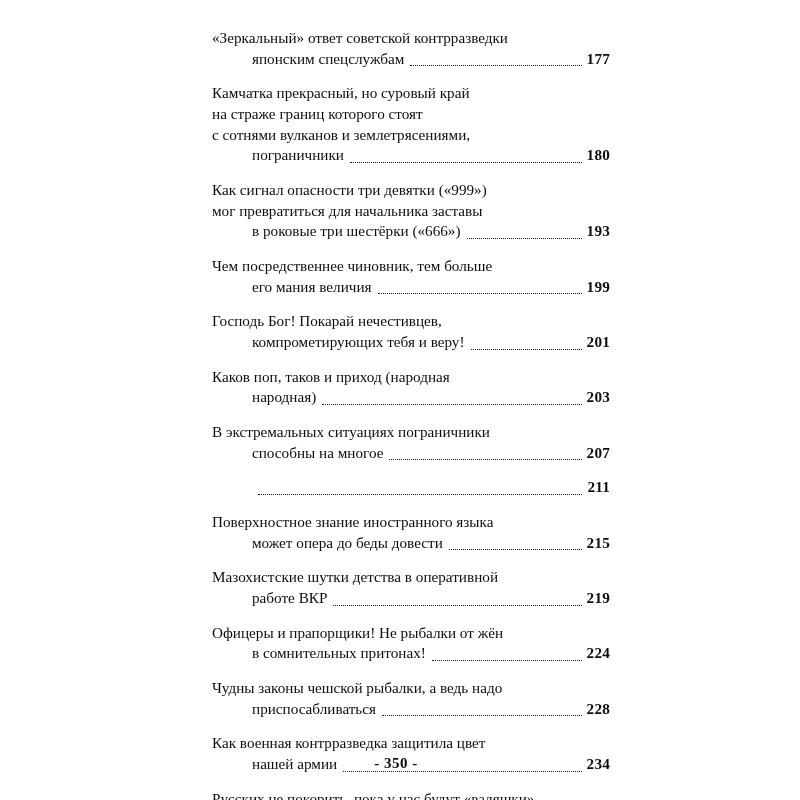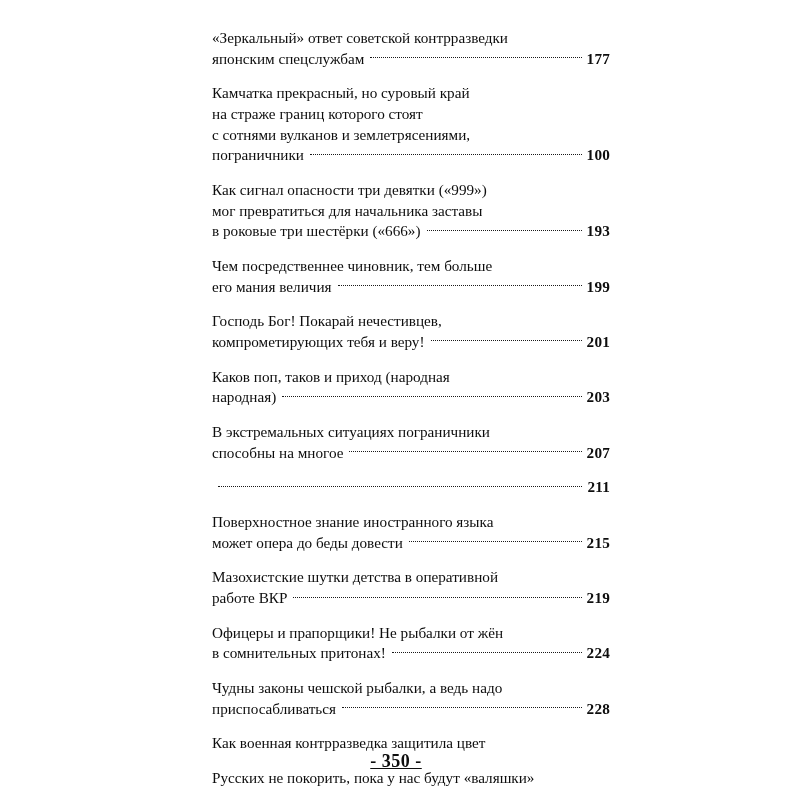--- a/index.html
+++ b/index.html
@@ -35,8 +35,9 @@
   }
   .entry .line.last {
     display: flex;
-    align-items: flex-start;
+    align-items: flex-end;
     white-space: nowrap;
+    margin-left: 40px;
   }
   .title-text {
     flex: 0 0 auto;

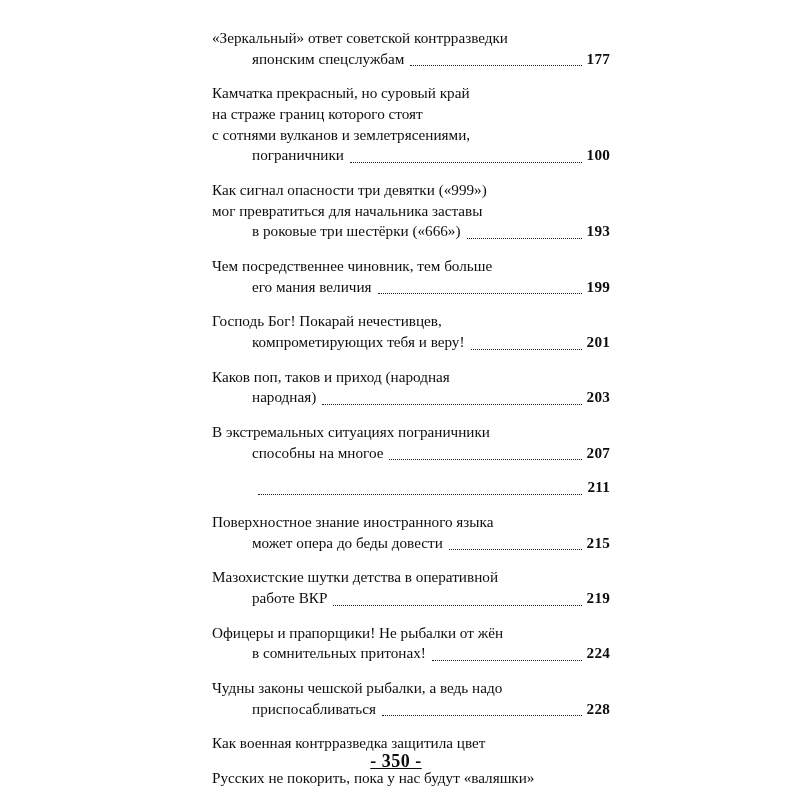--- a/index.html
+++ b/index.html
@@ -88,7 +88,7 @@
         <div class="line last">
           <span class="title-text">пограничники</span>
           <span class="leader"></span>
-          <span class="page-num">100</span>
+          <span class="page-num">180</span>
         </div>
       </div>
       <div class="entry">

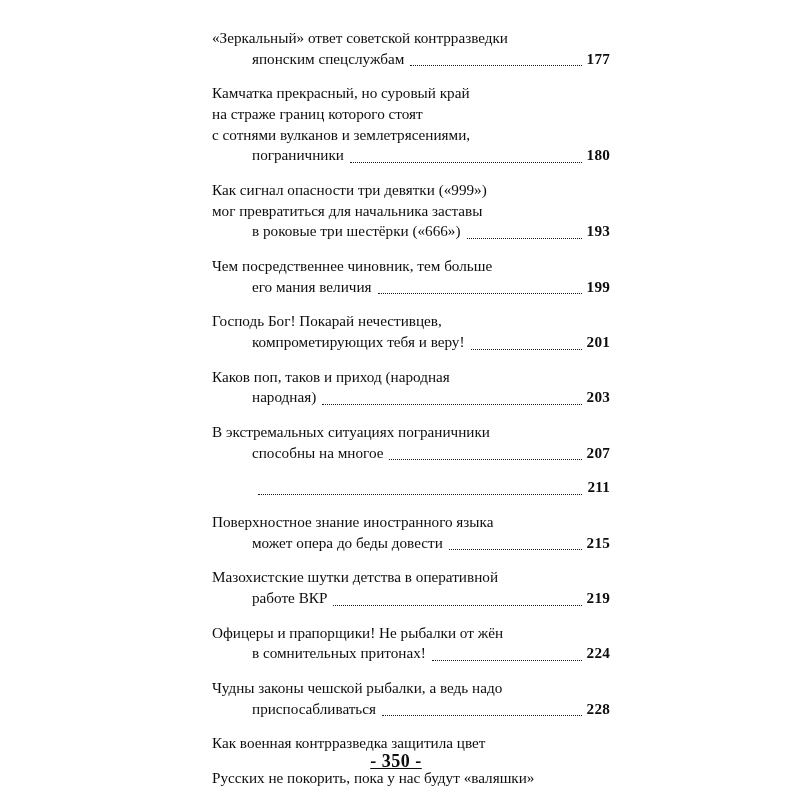--- a/index.html
+++ b/index.html
@@ -172,6 +172,11 @@
       </div>
       <div class="entry">
         <div class="line">Как военная контрразведка защитила цвет</div>
+        <div class="line last">
+          <span class="title-text">нашей армии</span>
+          <span class="leader"></span>
+          <span class="page-num">234</span>
+        </div>
       </div>
       <div class="entry">
         <div class="line">Русских не покорить, пока у нас будут «валяшки»</div>

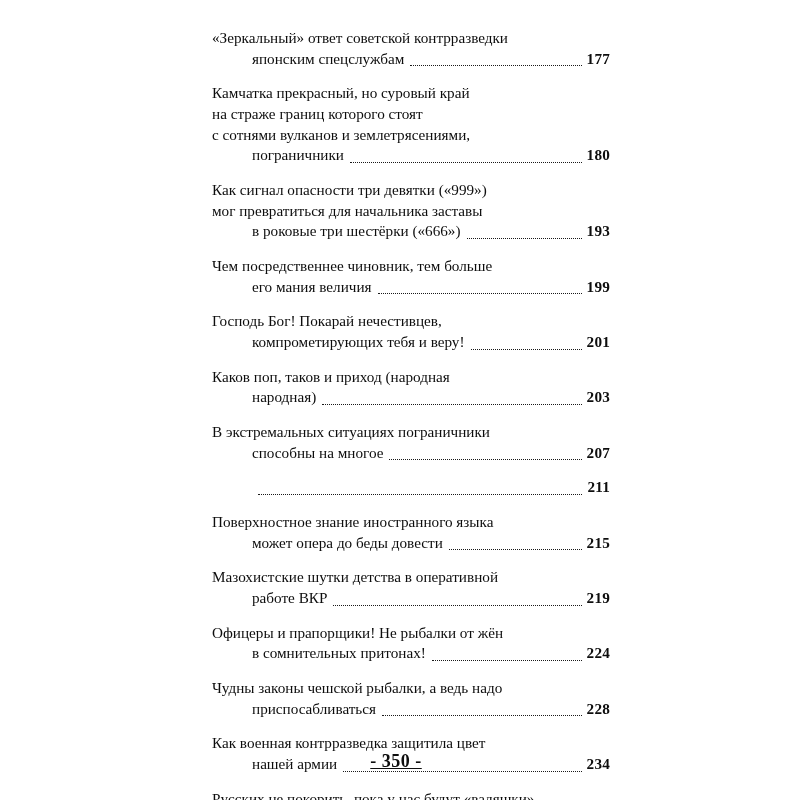--- a/index.html
+++ b/index.html
@@ -62,10 +62,9 @@
     right: 8px;
     bottom: 28px;
     text-align: center;
-    font-size: 18px;
+    font-size: 15px;
     font-weight: 700;
     letter-spacing: 0.5px;
-    text-decoration: underline;
   }
 </style>
 </head>

